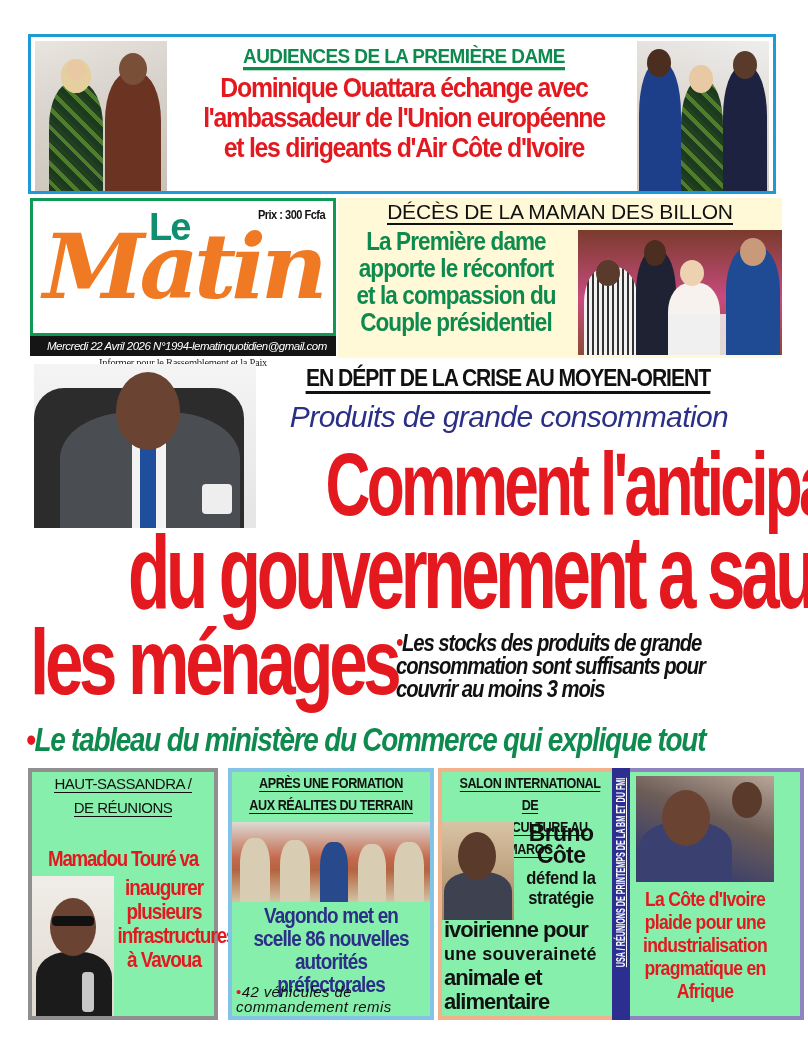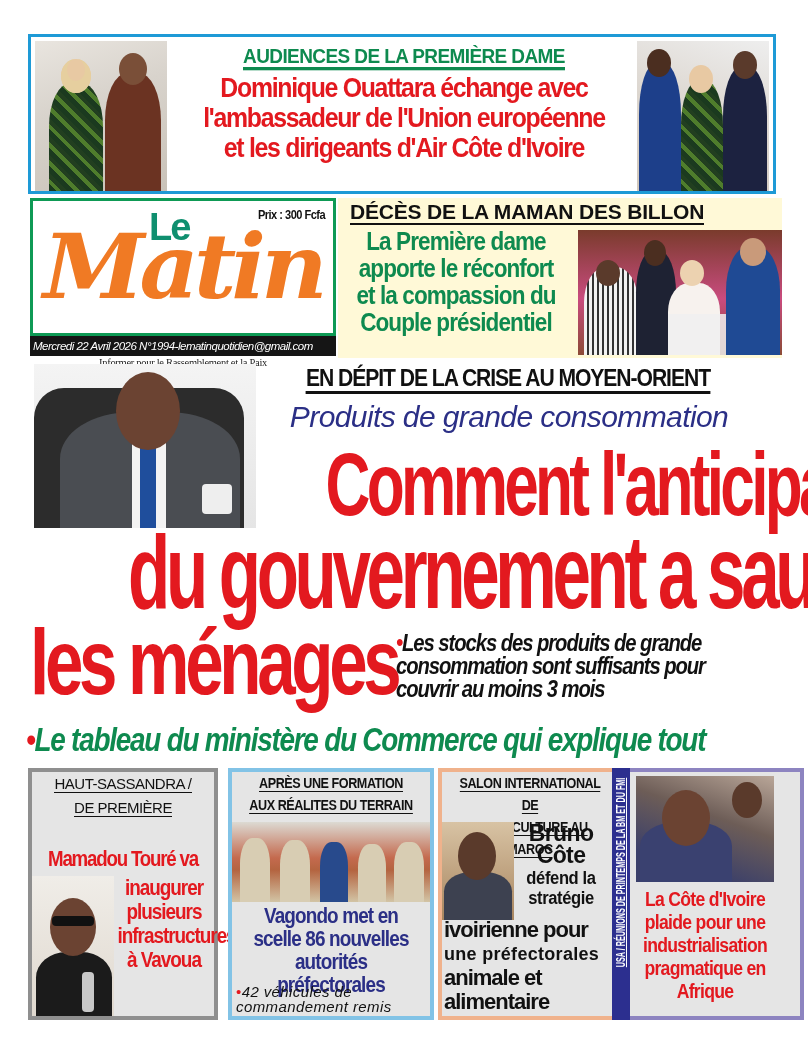--- a/index.html
+++ b/index.html
@@ -30,7 +30,7 @@
 
   
   #deces-box { left: 338px; top: 198px; width: 444px; height: 160px; background: #fff9d7; }
-  #deces-kicker { left: 12px; top: 2px; width: 420px; text-align: left; font-size: 21px; font-weight: bold; color: #111; letter-spacing: -0.2px; }
+  #deces-kicker { left: 12px; top: 2px; width: 420px; text-align: center; font-size: 21px; font-weight: normal; color: #111; letter-spacing: -0.2px; }
   #deces-kicker span { border-bottom: 2px solid #111; }
   #deces-headline { left: 0; top: 30px; width: 236px; text-align: center; color: #0e8a4f; font-weight: bold; font-size: 25px; line-height: 27px; letter-spacing: -1px; transform: scaleX(0.9); transform-origin: center top; }
   #deces-photo { left: 240px; top: 32px; width: 204px; height: 125px; background: linear-gradient(180deg,#7a3b2c 0%,#b34768 40%,#c94b7e 55%,#8c4b37 100%); overflow: hidden; }

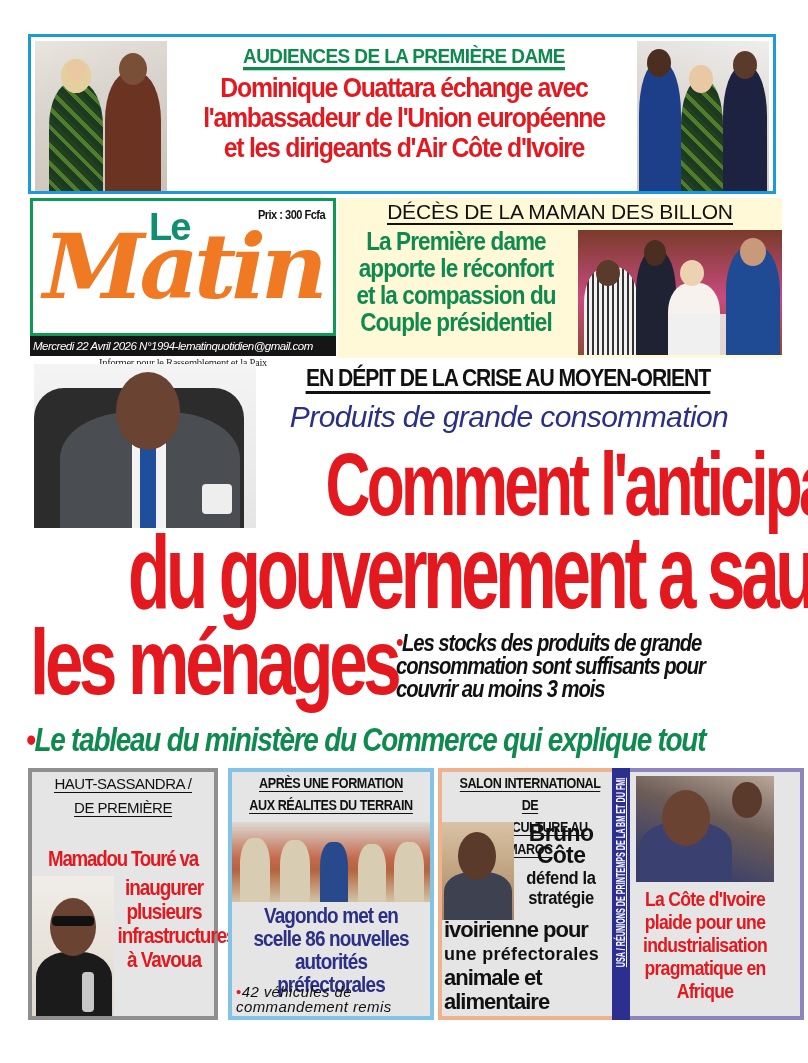--- a/index.html
+++ b/index.html
@@ -26,7 +26,7 @@
   #logo-le { left: 116px; top: 8px; font-size: 38px; font-weight: bold; color: #0f8f6f; letter-spacing: -2px; line-height: 36px; }
   #logo-matin { left: 10px; top: 20px; font-family: "DejaVu Serif", "Liberation Serif", serif; font-weight: bold; font-style: italic; font-size: 90px; line-height: 90px; color: #f07a24; letter-spacing: -5px; transform: scaleX(1.02); transform-origin: left top; }
   #tagline { left: 0; top: 116px; width: 300px; text-align: center; font-family: "Liberation Serif", serif; font-size: 10.5px; color: #222; letter-spacing: -0.3px; margin-top: 40px; }
-  #dateline { left: 30px; top: 336px; width: 306px; height: 20px; background: #151515; color: #fff; font-size: 11.5px; font-style: italic; line-height: 20px; padding-left: 3px; white-space: nowrap; letter-spacing: -0.5px; overflow: hidden; }
+  #dateline { left: 30px; top: 336px; width: 306px; height: 20px; background: #151515; color: #fff; font-size: 11.5px; font-style: italic; line-height: 20px; padding-left: 17px; white-space: nowrap; letter-spacing: -0.5px; overflow: hidden; }
 
   
   #deces-box { left: 338px; top: 198px; width: 444px; height: 160px; background: #fff9d7; }

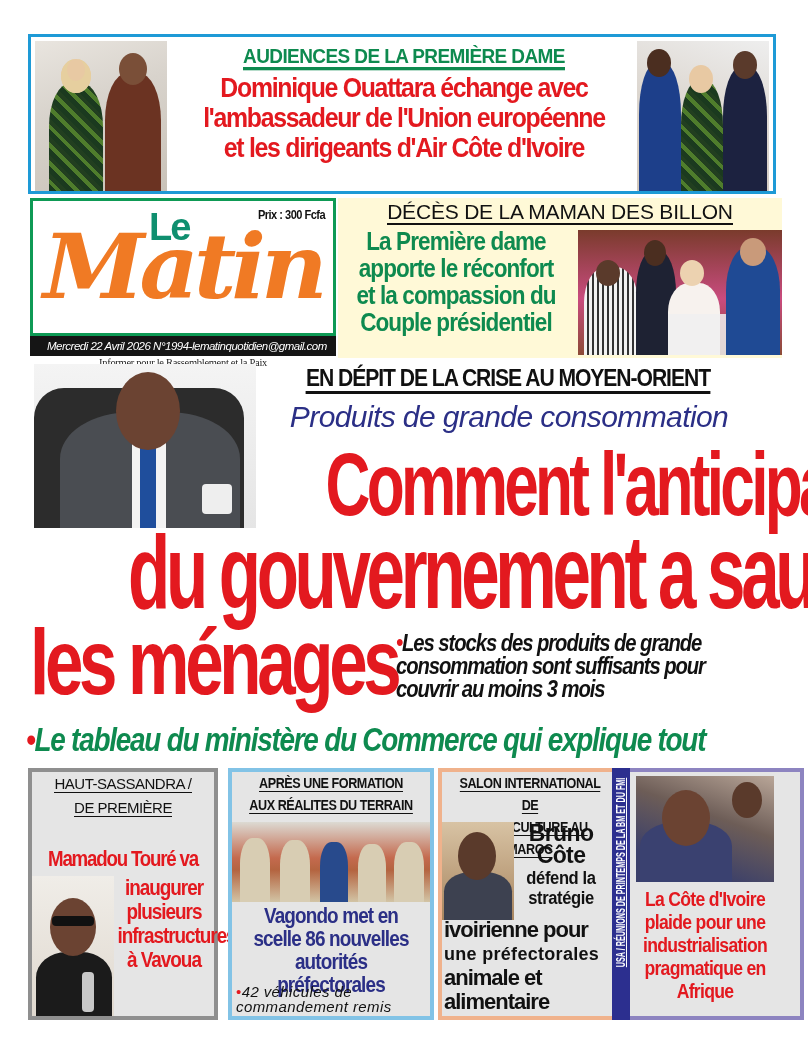--- a/index.html
+++ b/index.html
@@ -49,7 +49,7 @@
   #bullet-tableau .dot { color: #e3191f; }
 
   
-  .box { top: 768px; height: 252px; background: #e5e5e5; }
+  .box { top: 768px; height: 252px; background: #86efac; }
   #box1 { left: 28px; width: 190px; border: 4px solid #8f8f8f; }
   #box2 { left: 228px; width: 206px; border: 4px solid #82c3e6; }
   #box3 { left: 438px; width: 184px; border: 4px solid #f0b28c; }

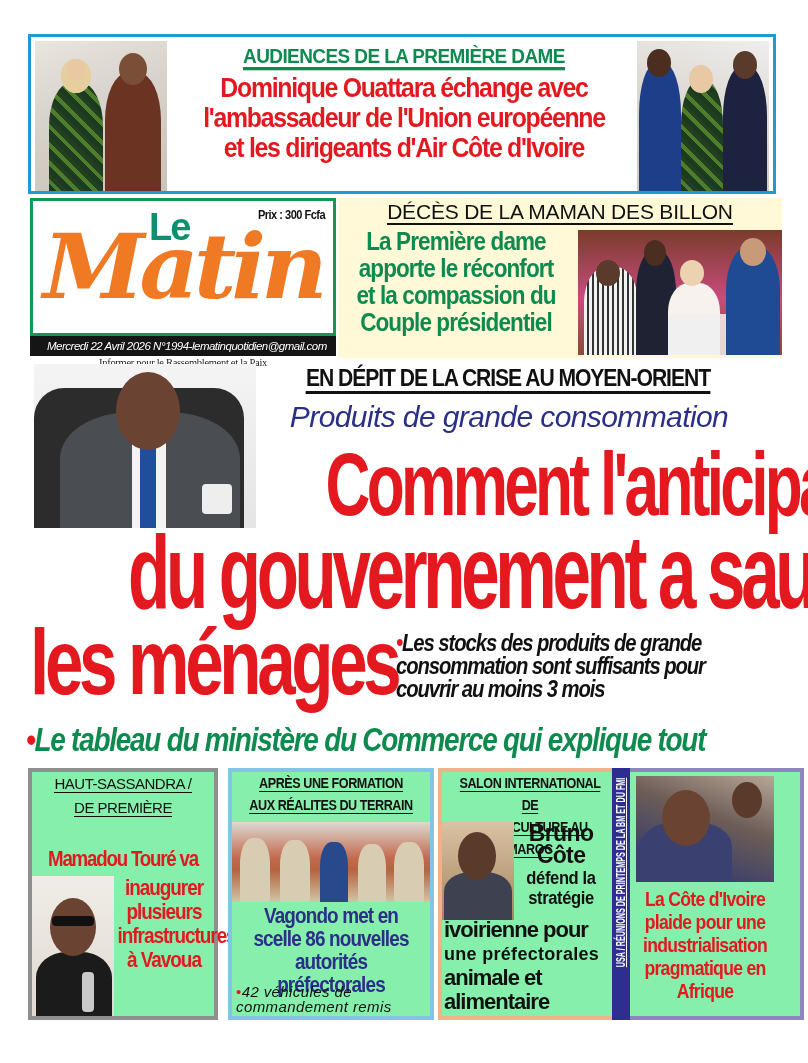--- a/index.html
+++ b/index.html
@@ -148,7 +148,7 @@
 <div id="box1" class="box abs">
   <div class="box-kicker">
     <div><span>HAUT-SASSANDRA /</span></div>
-    <div><span>DE PREMIÈRE</span></div>
+    <div><span>DE RÉUNIONS</span></div>
   </div>
   <div id="box1-headline-a" class="abs cond">Mamadou Touré va</div>
   <div id="box1-photo" class="abs">

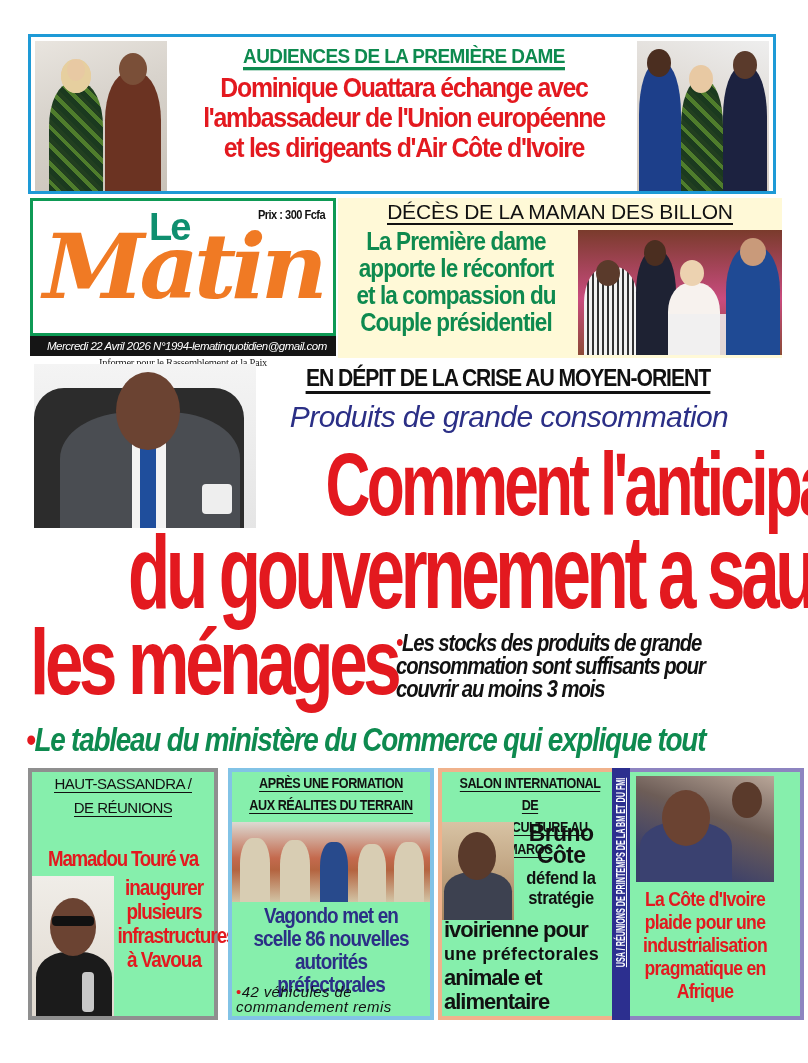--- a/index.html
+++ b/index.html
@@ -191,7 +191,7 @@
   <div id="box3-text-a" class="abs cond">défend la stratégie</div>
   <div id="box3-text-b" class="abs">
     <div>ivoirienne pour</div>
-    <div class="thin">une préfectorales</div>
+    <div class="thin">une souveraineté</div>
     <div>animale et alimentaire</div>
   </div>
 </div>

